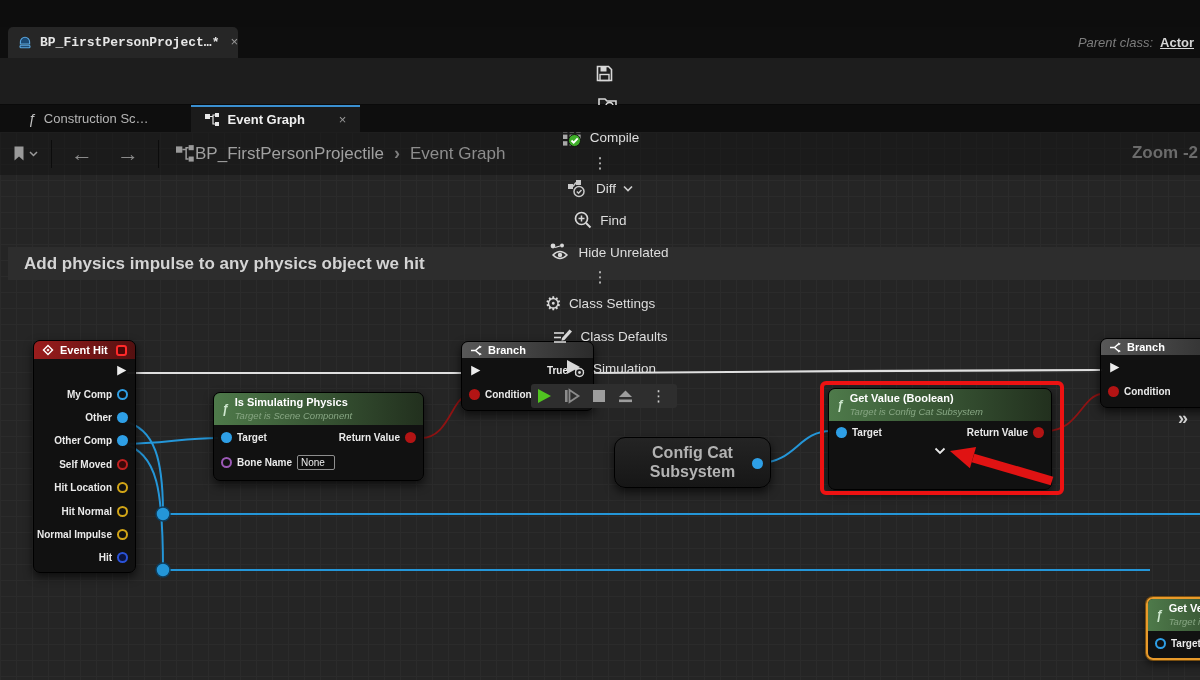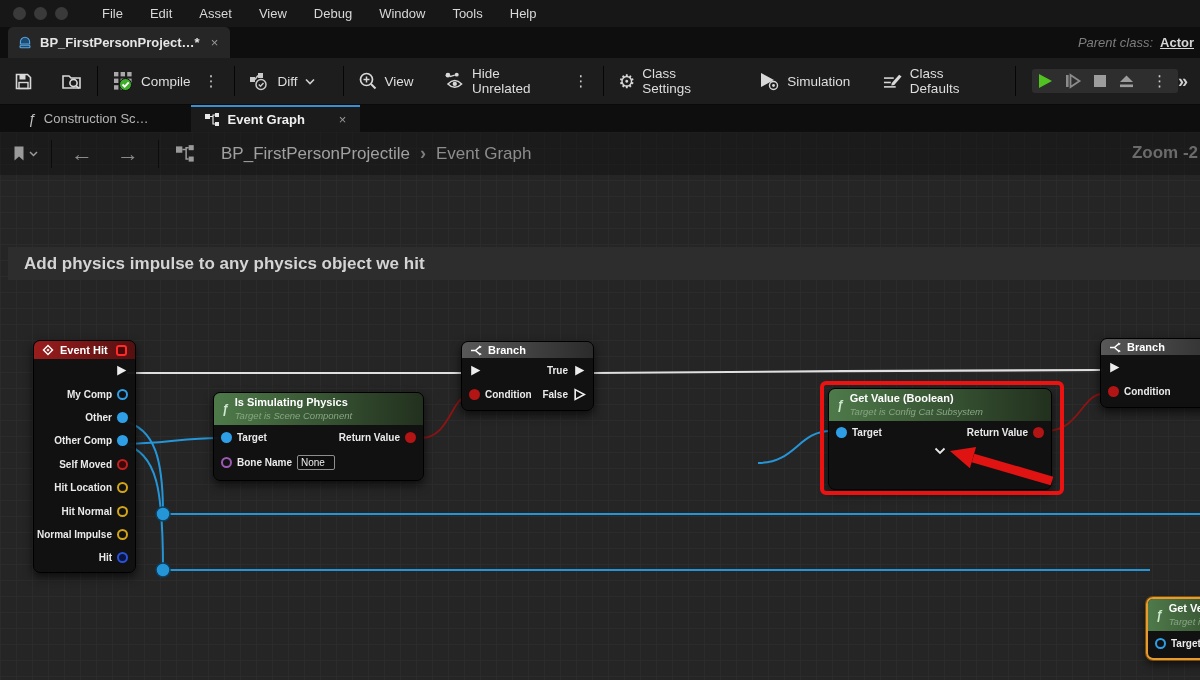--- a/index.html
+++ b/index.html
@@ -123,23 +123,6 @@
 
 <div class="screen">
 
-  <div class="menubar">
-    <div class="traffic">
-      <span></span>
-      <span></span>
-      <span></span>
-    </div>
-    <div class="menu-items">
-      <span>File</span>
-      <span>Edit</span>
-      <span>Asset</span>
-      <span>View</span>
-      <span>Debug</span>
-      <span>Window</span>
-      <span>Tools</span>
-      <span>Help</span>
-    </div>
-  </div>
 
   <div class="asset-row">
     <div class="asset-tab">

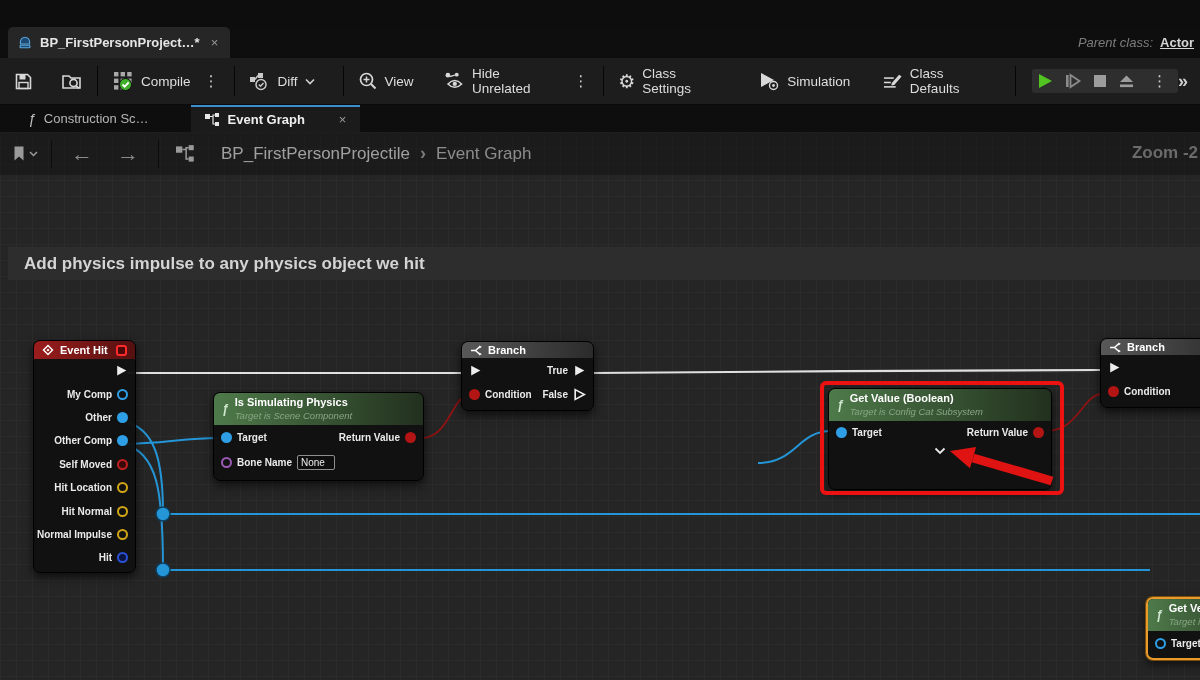--- a/index.html
+++ b/index.html
@@ -19,7 +19,7 @@
   .asset-row { position:absolute; left:0; top:27px; width:1200px; height:31px;
                background:#0e0e0e; display:flex; align-items:flex-end; z-index:20; }
   .asset-tab { height:31px; background:#262626; border-radius:5px 5px 0 0; margin-left:8px;
-               display:flex; align-items:center; gap:7px; padding:0 12px 0 9px; }
+               display:flex; align-items:center; gap:7px; padding:0 0 0 9px;font-family:Liberation Mono, monospace; }
   .asset-tab .t { font-size:13px; font-weight:bold; color:#e6e6e6; }
   .asset-tab .x { font-size:13px; color:#9a9a9a; margin-left:4px; }
   .parentclass { margin-left:auto; margin-right:6px; align-self:center; display:flex; gap:7px; align-items:center;}

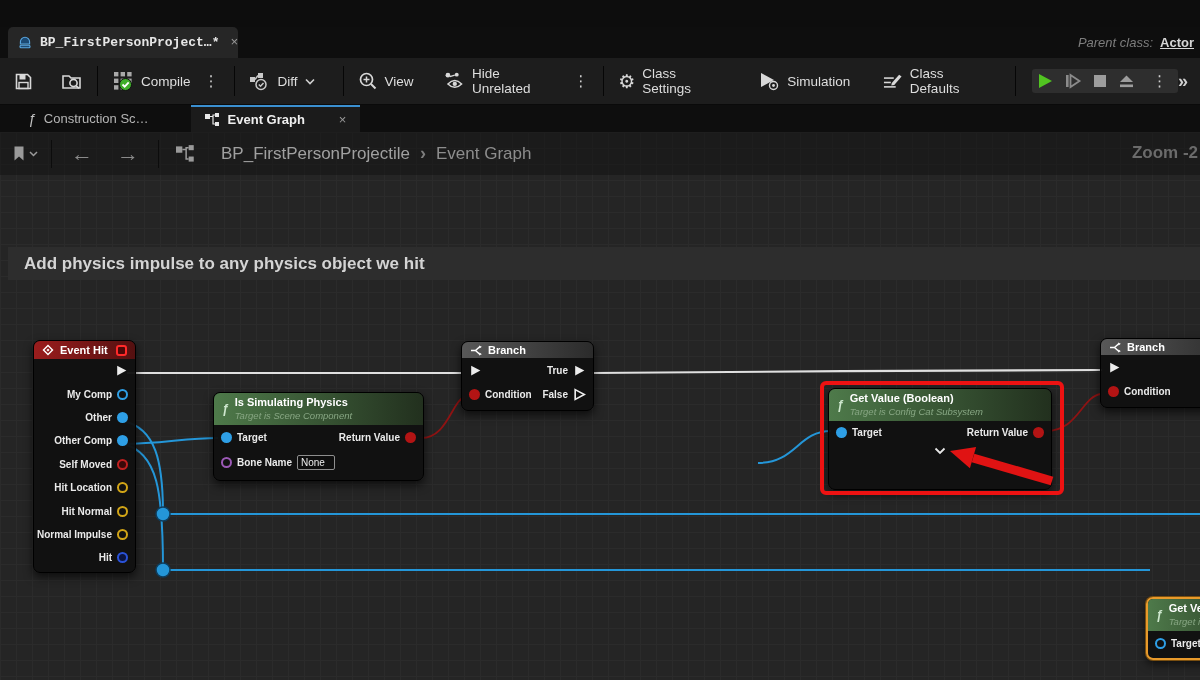--- a/index.html
+++ b/index.html
@@ -28,7 +28,7 @@
 
   
   .toolbar { position:absolute; left:0; top:58px; width:1200px; height:47px; background:#1d1d1d;
-             border-bottom:1px solid #0a0a0a; display:flex; align-items:center; z-index:20; }
+             border-bottom:1px solid #0a0a0a; display:flex; align-items:center; z-index:20;flex-direction:column; }
   .tb-btn { display:flex; align-items:center; gap:7px; color:#dedede; font-size:13.5px; padding:6px 6px; }
   .tb-sep { width:1px; height:30px; background:#060606; margin:0 8px; }
   .kebab { font-size:15px; color:#cfcfcf; padding:0 7px; }

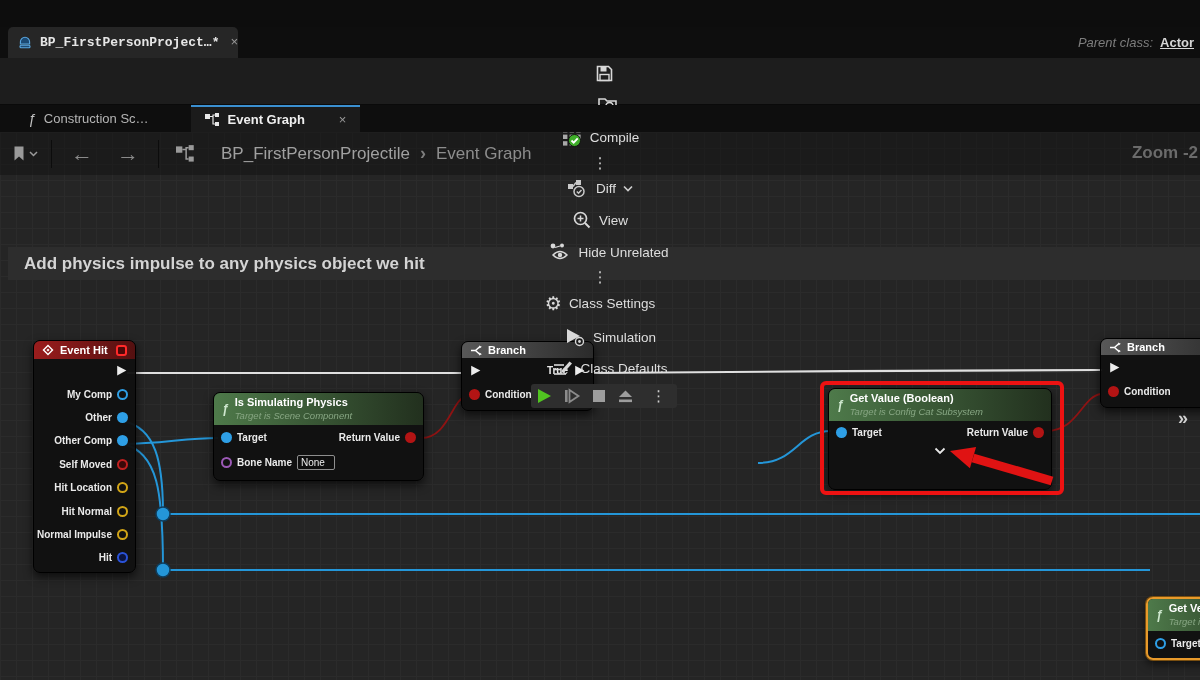--- a/index.html
+++ b/index.html
@@ -57,7 +57,7 @@
                    background:rgba(15,15,15,0.45); display:flex; align-items:center; z-index:4; }
   .gt-ic { color:#8a8a8a; font-size:17px; padding:0 6px; display:flex; align-items:center; gap:3px;}
   .gt-sep { width:1px; height:28px; background:#0c0c0c; margin:0 7px; }
-  .crumb-root { font-size:17px; color:#a0a0a0; margin-left:26px; }
+  .crumb-root { font-size:17px; color:#a0a0a0; margin-left:0; }
   .crumb-sep { font-size:18px; color:#7d7d7d; font-weight:bold; margin:0 10px; }
   .crumb-cur { font-size:17px; color:#8d8d8d; }
   .zoomlbl { position:absolute; right:2px; top:143px; font-size:17px; font-weight:bold; color:#6b6b6b; z-index:4; }

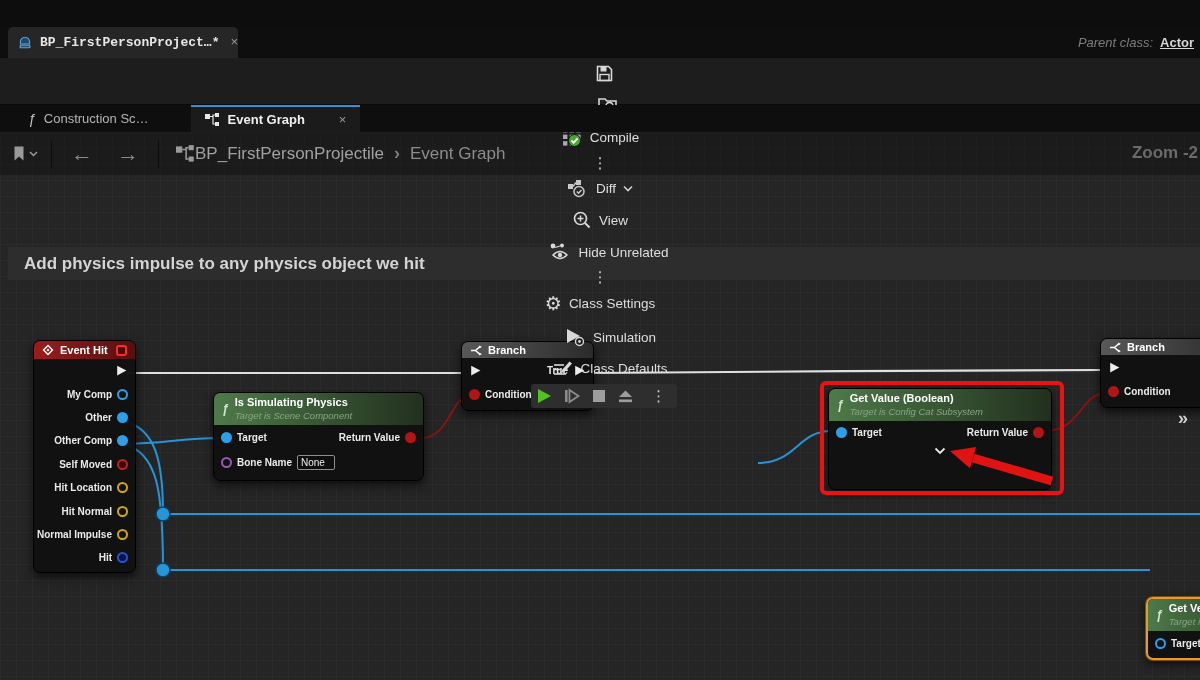--- a/index.html
+++ b/index.html
@@ -195,7 +195,7 @@
         <line x1="8.5" y1="5.5" x2="8.5" y2="11.5" stroke="#d8d8d8" stroke-width="1.5"></line>
         <line x1="13" y1="13" x2="17.5" y2="17.5" stroke="#d8d8d8" stroke-width="2"></line>
       </svg>
-      <span>View</span>
+      <span>Find</span>
     </div>
     <div class="tb-btn" style="margin-left:18px">
       <svg class="icon-svg" width="22" height="20" viewBox="0 0 22 20">

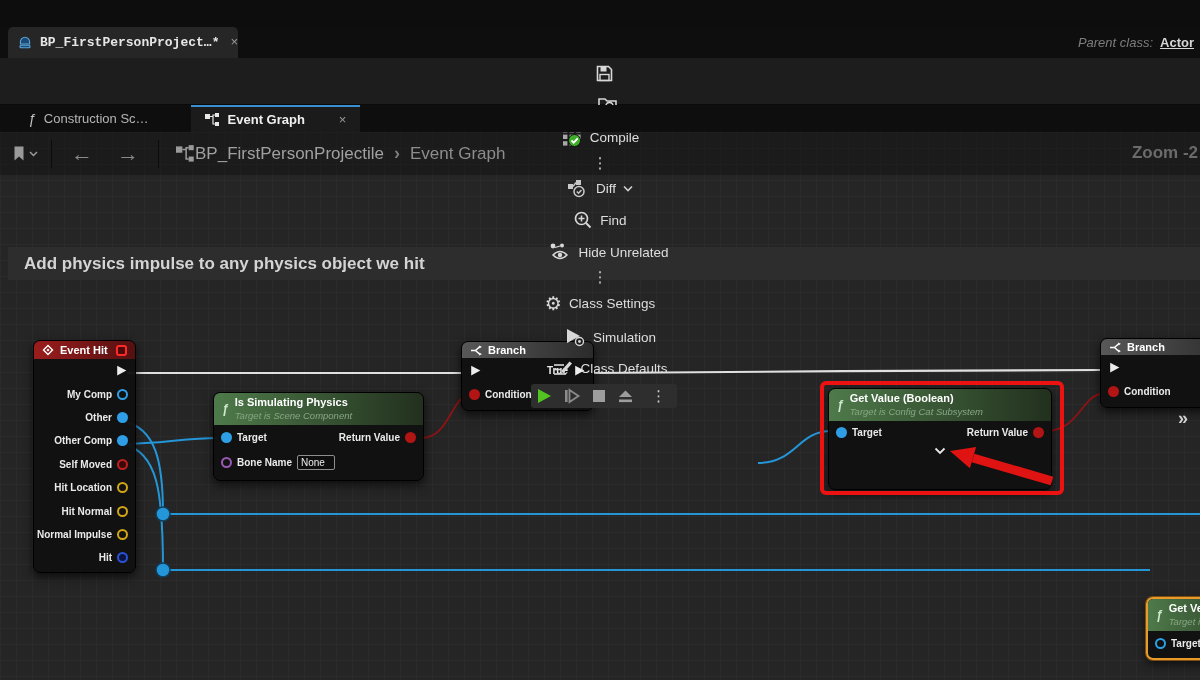--- a/index.html
+++ b/index.html
@@ -214,14 +214,6 @@
       <span>Class Settings</span>
     </div>
     <div class="tb-btn" style="margin-left:20px">
-      <svg class="icon-svg" width="22" height="20" viewBox="0 0 22 20">
-        <path d="M3 2 L16 9 L3 16 Z" fill="#d8d8d8"></path>
-        <circle cx="15.5" cy="14.5" r="4" fill="#1d1d1d" stroke="#d8d8d8" stroke-width="1.4"></circle>
-        <circle cx="15.5" cy="14.5" r="1.4" fill="#d8d8d8"></circle>
-      </svg>
-      <span>Simulation</span>
-    </div>
-    <div class="tb-btn" style="margin-left:20px">
       <svg class="icon-svg" width="21" height="19" viewBox="0 0 21 19">
         <line x1="2" y1="6" x2="12" y2="6" stroke="#d8d8d8" stroke-width="1.6"></line>
         <line x1="2" y1="10.5" x2="9" y2="10.5" stroke="#d8d8d8" stroke-width="1.6"></line>
@@ -229,6 +221,14 @@
         <path d="M10 11 L17.5 2.5 L20 4.5 L12.5 13 L9.5 13.7 Z" fill="#d8d8d8"></path>
       </svg>
       <span>Class Defaults</span>
+    </div>
+    <div class="tb-btn" style="margin-left:20px">
+      <svg class="icon-svg" width="22" height="20" viewBox="0 0 22 20">
+        <path d="M3 2 L16 9 L3 16 Z" fill="#d8d8d8"></path>
+        <circle cx="15.5" cy="14.5" r="4" fill="#1d1d1d" stroke="#d8d8d8" stroke-width="1.4"></circle>
+        <circle cx="15.5" cy="14.5" r="1.4" fill="#d8d8d8"></circle>
+      </svg>
+      <span>Simulation</span>
     </div>
     <div class="tb-sep" style="margin-left:14px"></div>
     <div class="playgroup">

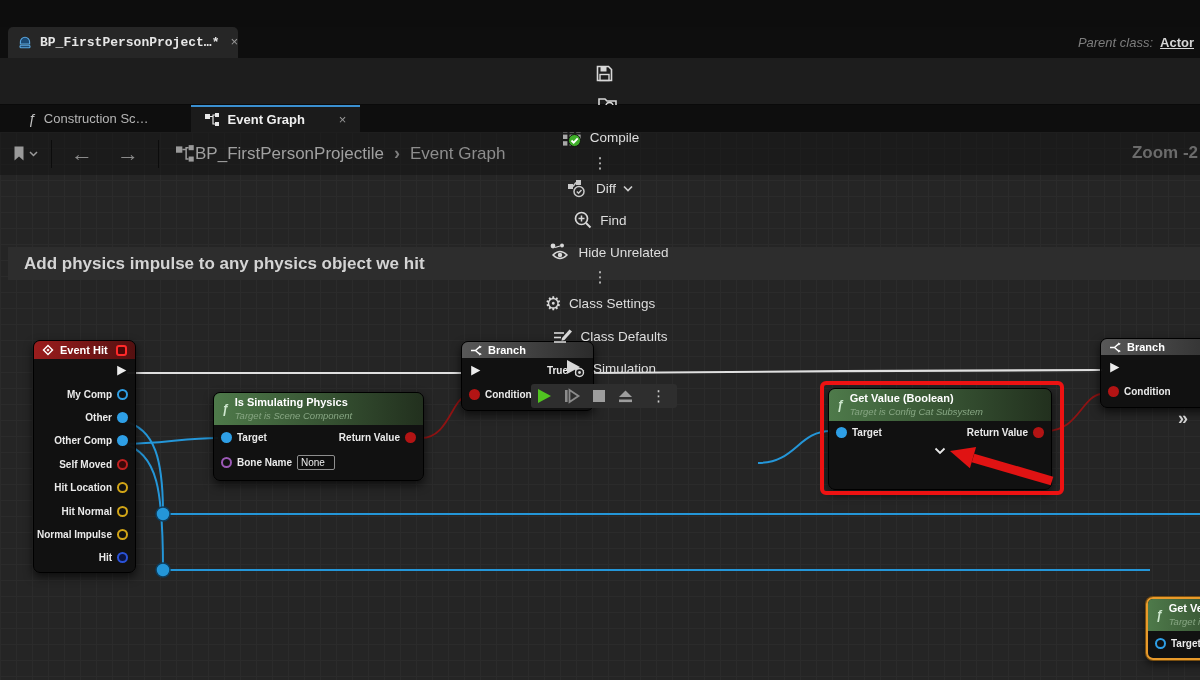--- a/index.html
+++ b/index.html
@@ -423,6 +423,13 @@
     </div>
   </div>
 
+  <div class="cfgnode">
+    <div class="txt">
+      <div>Config Cat</div>
+      <div>Subsystem</div>
+    </div>
+    <span class="pin f-blue"></span>
+  </div>
 
   <div class="node" style="left:828px; top:388px; width:224px; height:102px;">
     <div class="nhdr hdr-green">

